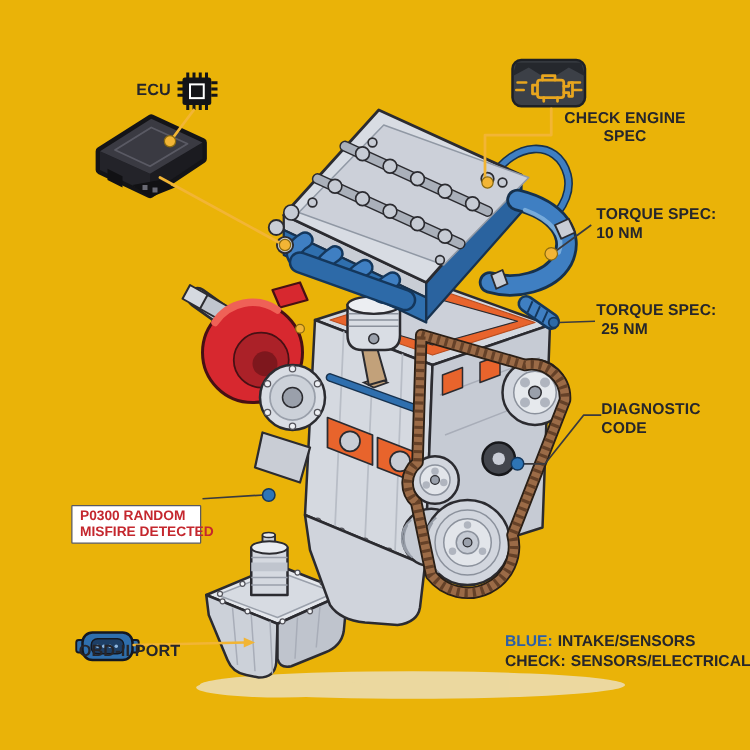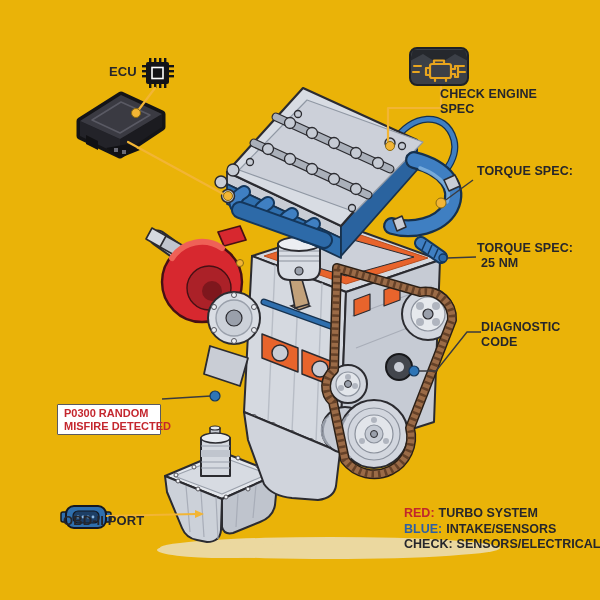--- a/index.html
+++ b/index.html
@@ -14,7 +14,7 @@
   }
   .lbl .ln{display:block;}
   .ecu-lbl{left:109px;top:64px;font-size:13px;}
-  .cel-lbl{left:440px;top:87px;width:120px;text-align:left;}
+  .cel-lbl{left:440px;top:87px;width:120px;text-align:center;}
   .t10-lbl{left:477px;top:164px;}
   .t25-lbl{left:477px;top:241px;}
   .t25-lbl .ln2{margin-left:4px;}

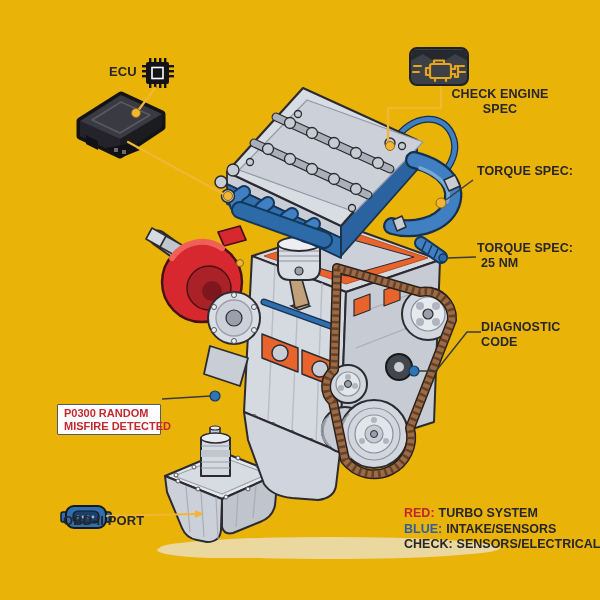--- a/index.html
+++ b/index.html
@@ -369,6 +369,7 @@
 
   <div class="lbl t10-lbl">
     <span class="ln">TORQUE SPEC:</span>
+    <span class="ln">10 NM</span>
   </div>
 
   <div class="lbl t25-lbl">

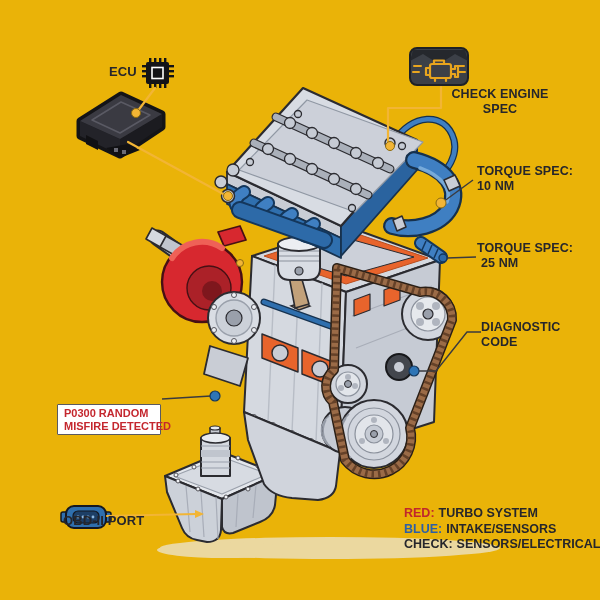--- a/index.html
+++ b/index.html
@@ -391,9 +391,6 @@
 
   <div class="legend">
     <div class="legend-row">
-      <span class="legend-key k-red">RED:</span><span class="legend-val">TURBO SYSTEM</span>
-    </div>
-    <div class="legend-row">
       <span class="legend-key k-blue">BLUE:</span><span class="legend-val">INTAKE/SENSORS</span>
     </div>
     <div class="legend-row">

